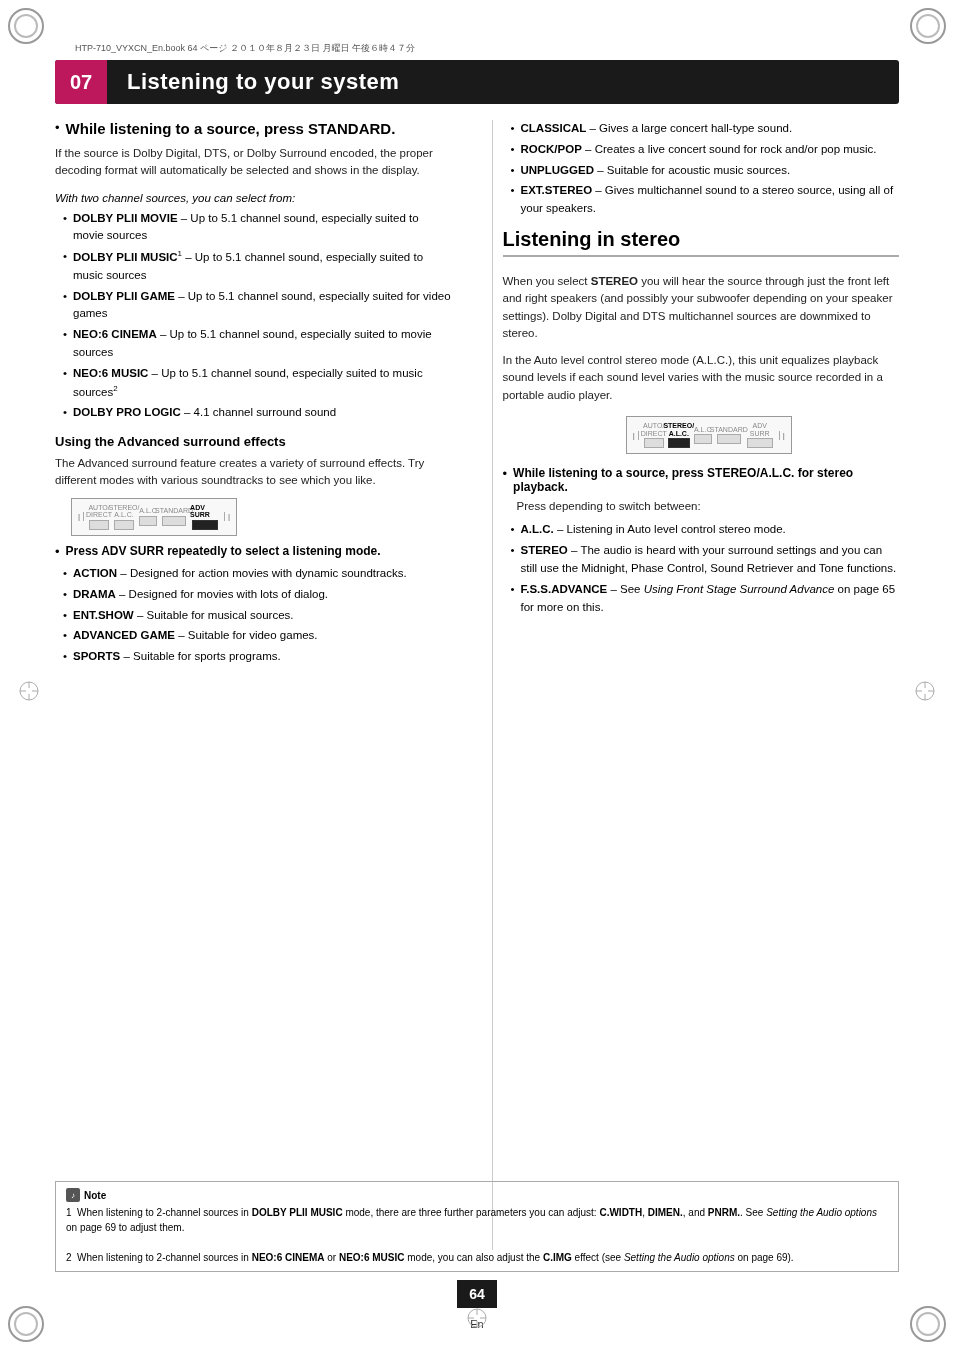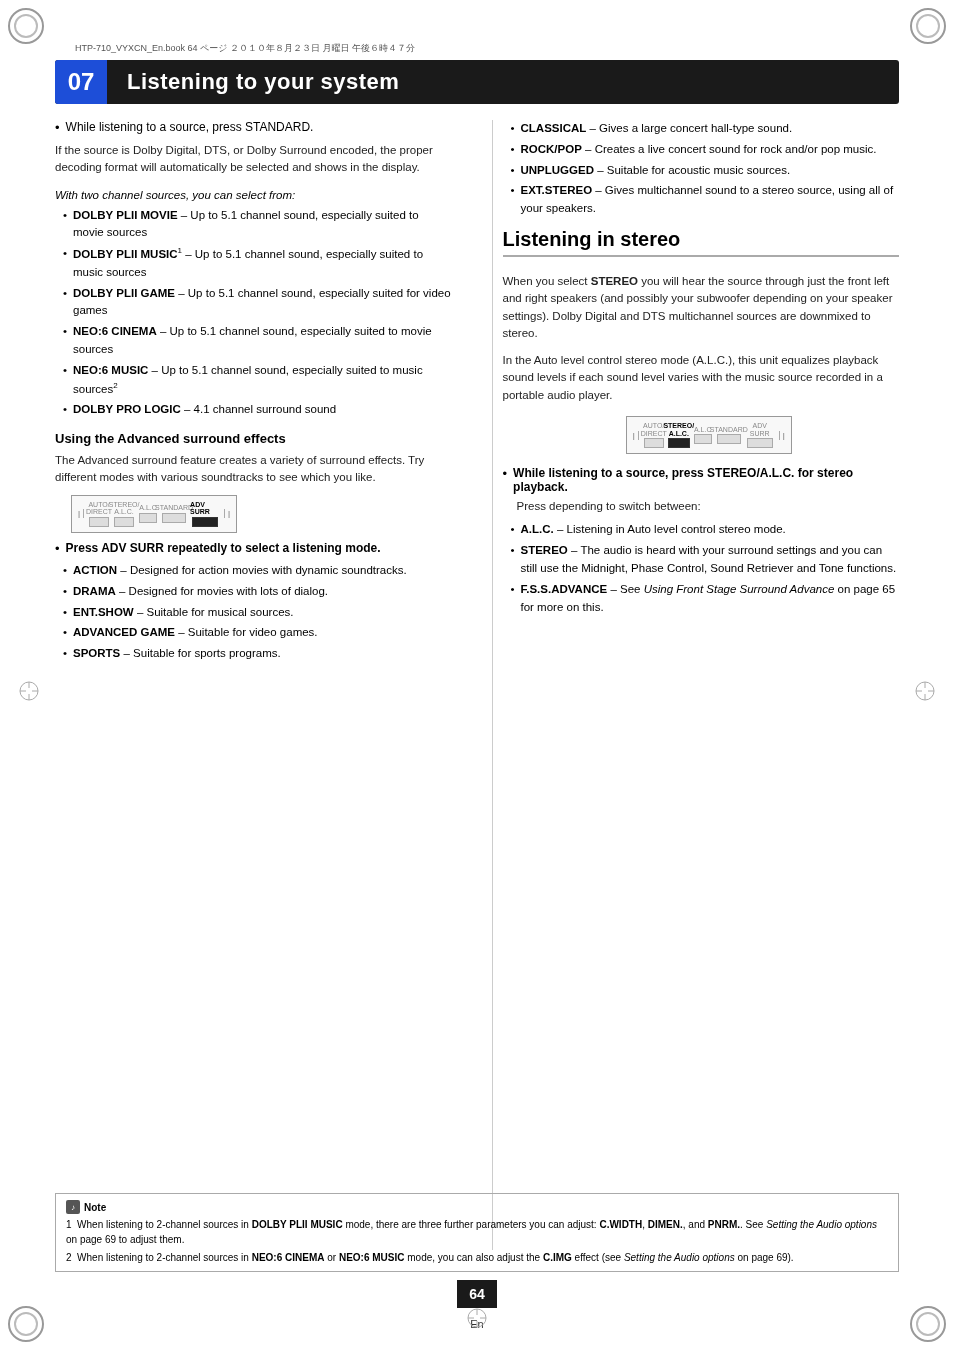--- a/index.html
+++ b/index.html
@@ -26,9 +26,9 @@
       border-radius: 3px;
     }
     .header-chapter {
-      background: #1d4ed8;
+      background: #be185d;
       color: #fff;
-      font-size: 24px;
+      font-size: 20px;
       font-weight: bold;
       width: 52px;
       height: 44px;

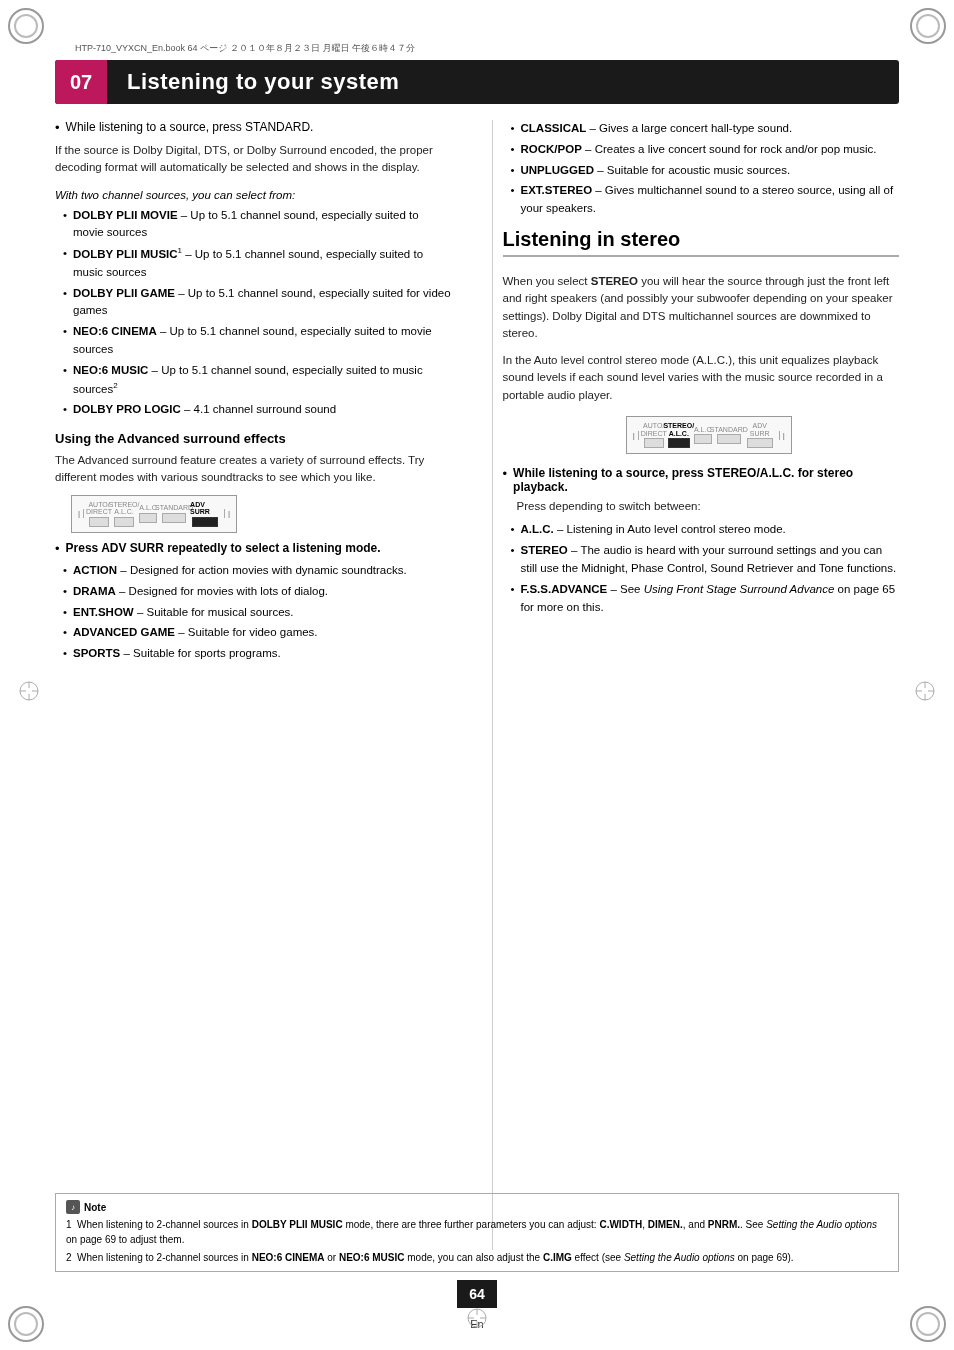--- a/index.html
+++ b/index.html
@@ -82,8 +82,8 @@
     }
 
     .bullet-header {
-      font-weight: normal;
-      font-size: 12px;
+      font-weight: bold;
+      font-size: 15px;
       margin-bottom: 4px;
     }
 

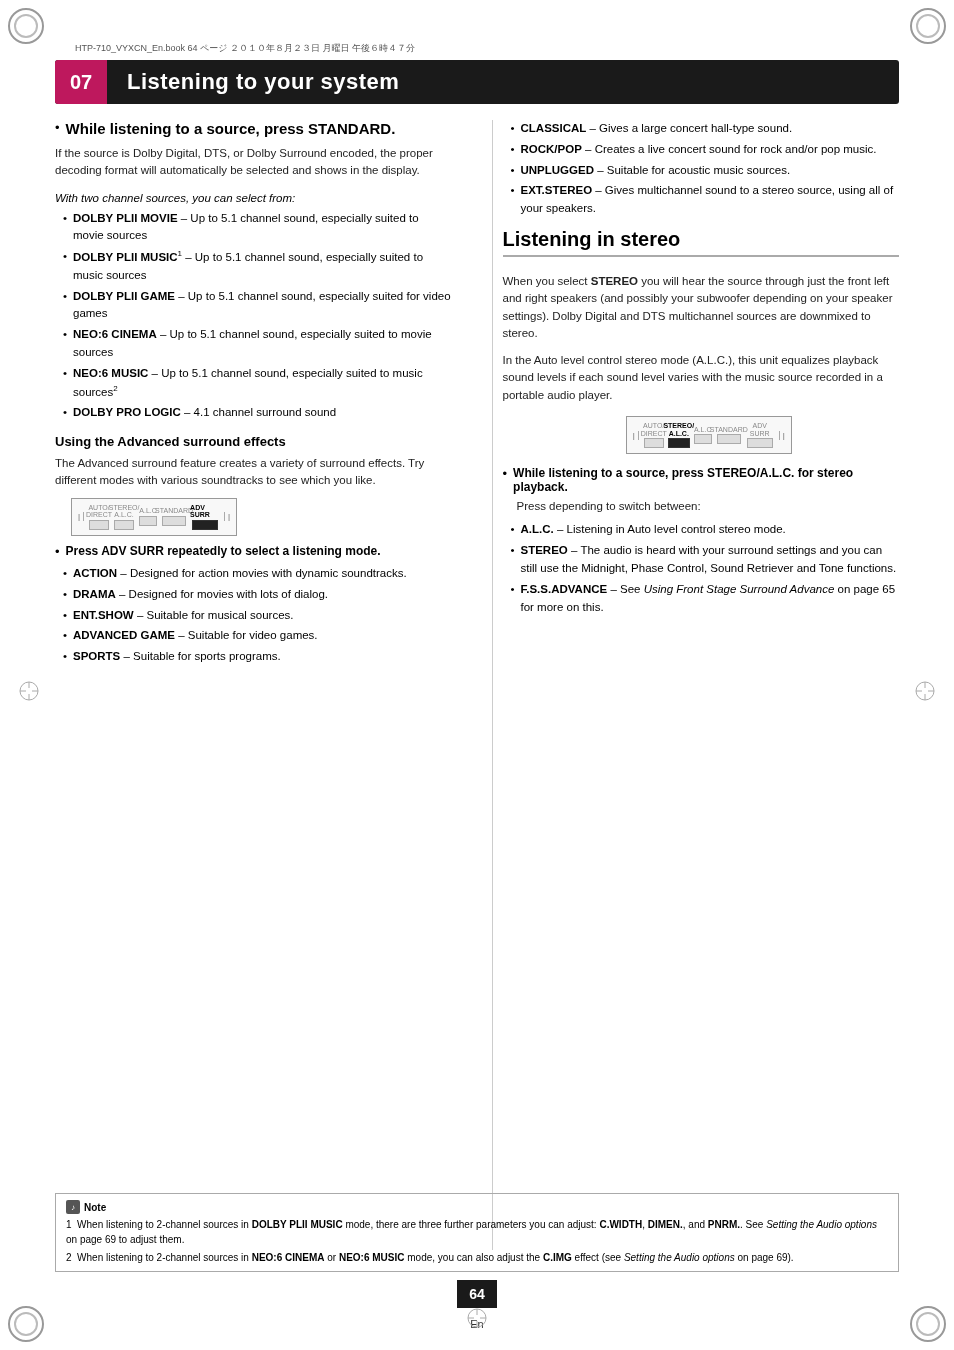--- a/index.html
+++ b/index.html
@@ -401,7 +401,7 @@
     <div class="footer-note-text">
       1&nbsp;&nbsp;When listening to 2-channel sources in <strong>DOLBY PLII MUSIC</strong> mode, there are three further parameters you can adjust: <strong>C.WIDTH</strong>, <strong>DIMEN.</strong>, and <strong>PNRM.</strong>. See <em>Setting the Audio options</em> on page 69 to adjust them.
     </div>
-    <div class="footer-note-text" style="margin-top:3px;">
+    <div class="footer-note-text" style="margin-top:15px;">
       2&nbsp;&nbsp;When listening to 2-channel sources in <strong>NEO:6 CINEMA</strong> or <strong>NEO:6 MUSIC</strong> mode, you can also adjust the <strong>C.IMG</strong> effect (see <em>Setting the Audio options</em> on page 69).
     </div>
   </div>

